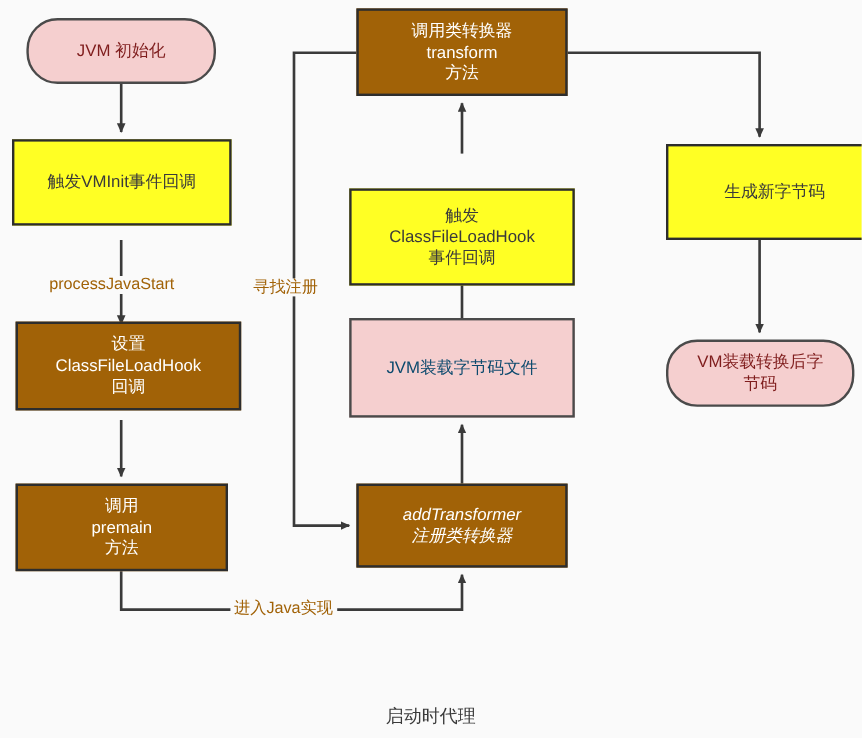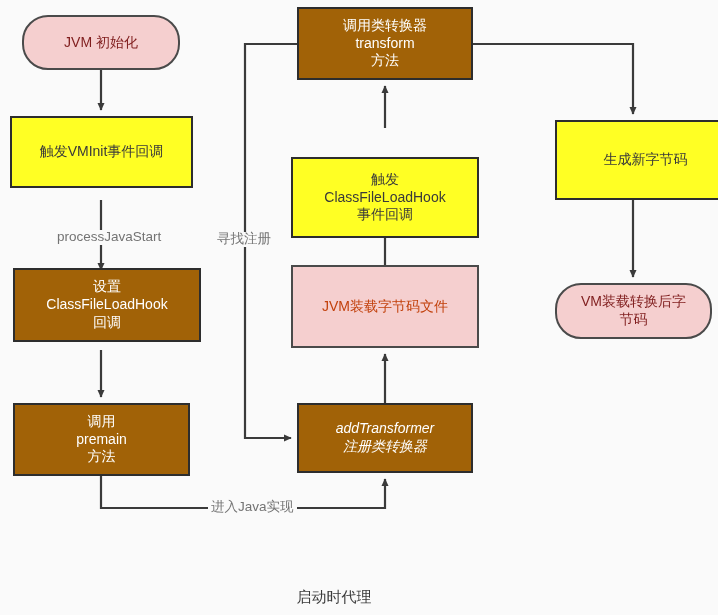--- a/index.html
+++ b/index.html
@@ -64,12 +64,11 @@
   .edge-label {
     position: absolute;
     font-size: 13.5px;
-    color: #737373;
+    color: #a16207;
     background: #fafafa;
     padding: 0 3px;
     white-space: nowrap;
     line-height: 1.1;
-    margin-left: 16px;
   }
   .caption {
     position: absolute;

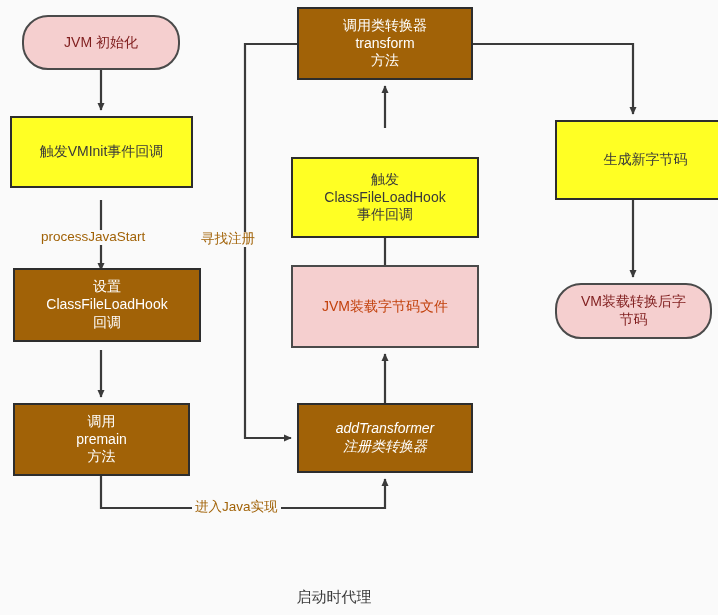--- a/index.html
+++ b/index.html
@@ -143,7 +143,7 @@
 
   <div class="edge-label" style="left:38px;  top:230px;">processJavaStart</div>
 
-  <div class="edge-label" style="left:198px; top:232px;">寻找注册</div>
+  <div class="edge-label" style="left:208px; top:232px;">寻找注册</div>
 
   <div class="edge-label" style="left:192px; top:500px;">进入Java实现</div>
 

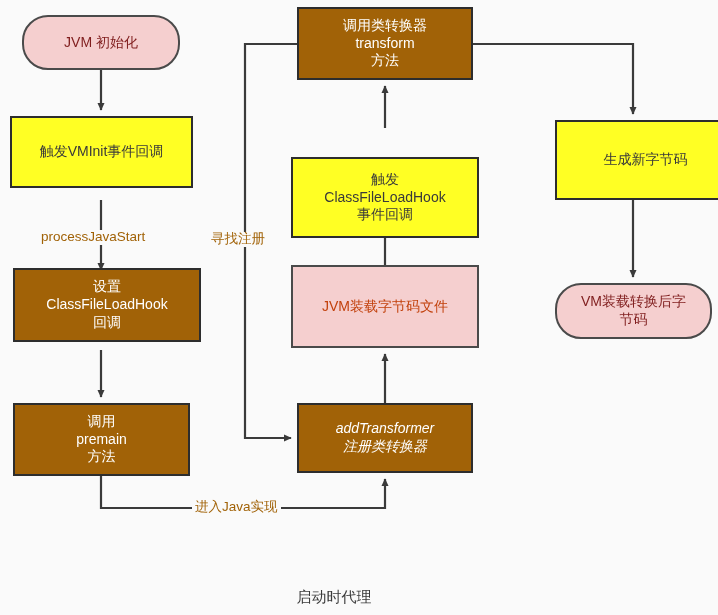--- a/index.html
+++ b/index.html
@@ -59,7 +59,7 @@
   .node.data-pink {
     background: #f5cfcf;
     border-color: #4a4a4a;
-    color: #c2410c;
+    color: #0c4a6e;
   }
   .edge-label {
     position: absolute;

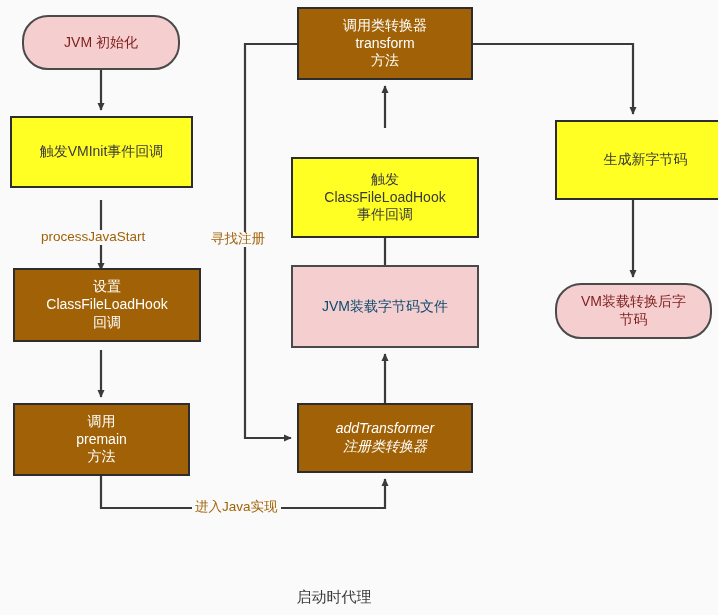--- a/index.html
+++ b/index.html
@@ -147,7 +147,7 @@
 
   <div class="edge-label" style="left:192px; top:500px;">进入Java实现</div>
 
-  <div class="caption" style="left:0; top:588px; width:668px;">启动时代理</div>
+  <div class="caption" style="left:0; top:588px; width:668px;padding-left:25px;">启动时代理</div>
 
 </div>
 

